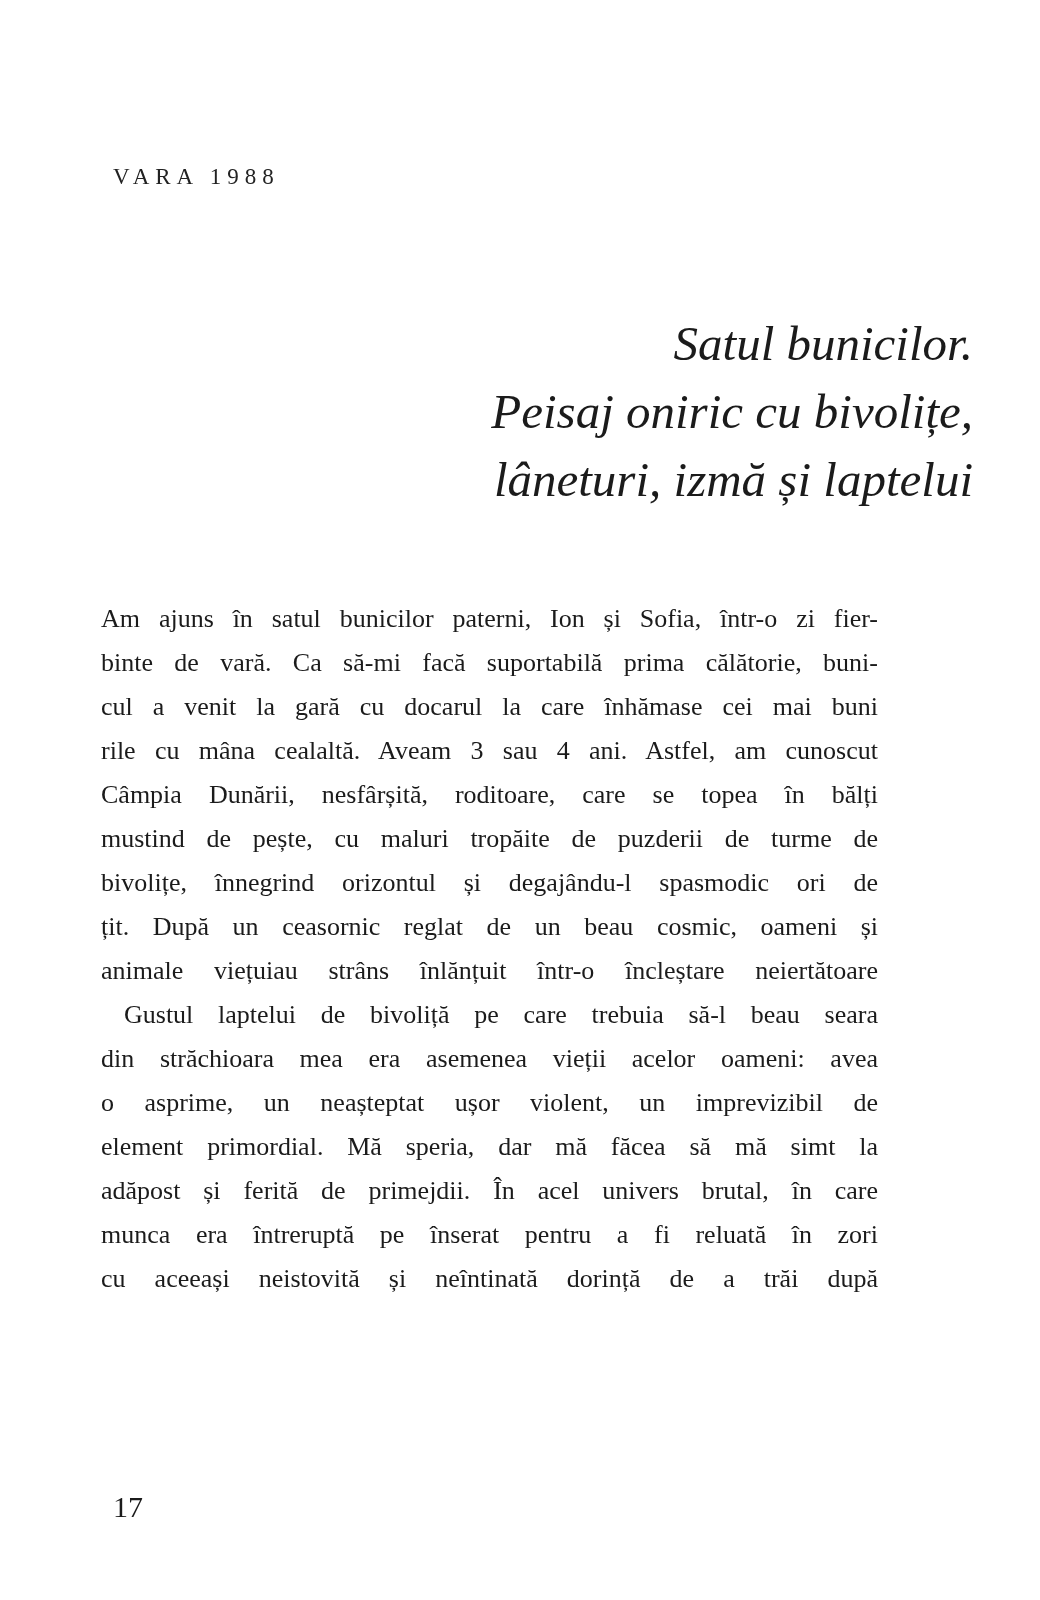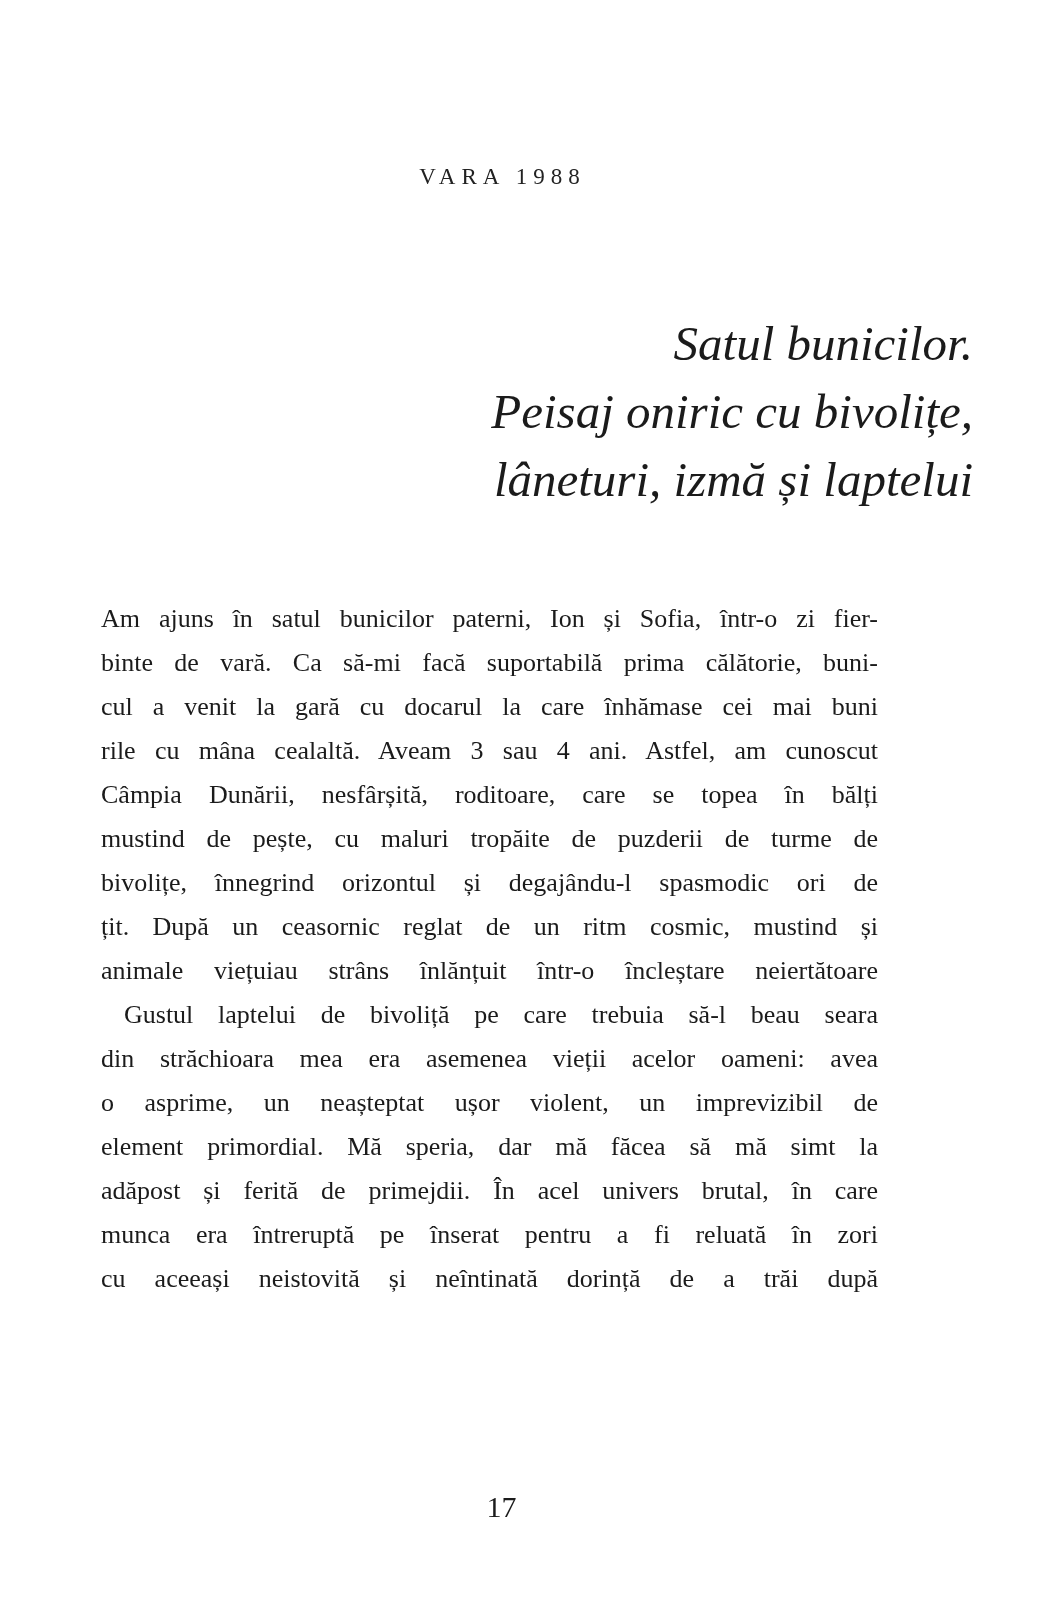--- a/index.html
+++ b/index.html
@@ -21,7 +21,7 @@
     top: 164px;
     left: 113px;
     width: 779px;
-    text-align: center;
+    text-align: left;
     font-size: 23px;
     letter-spacing: 6px;
     color: #222222;

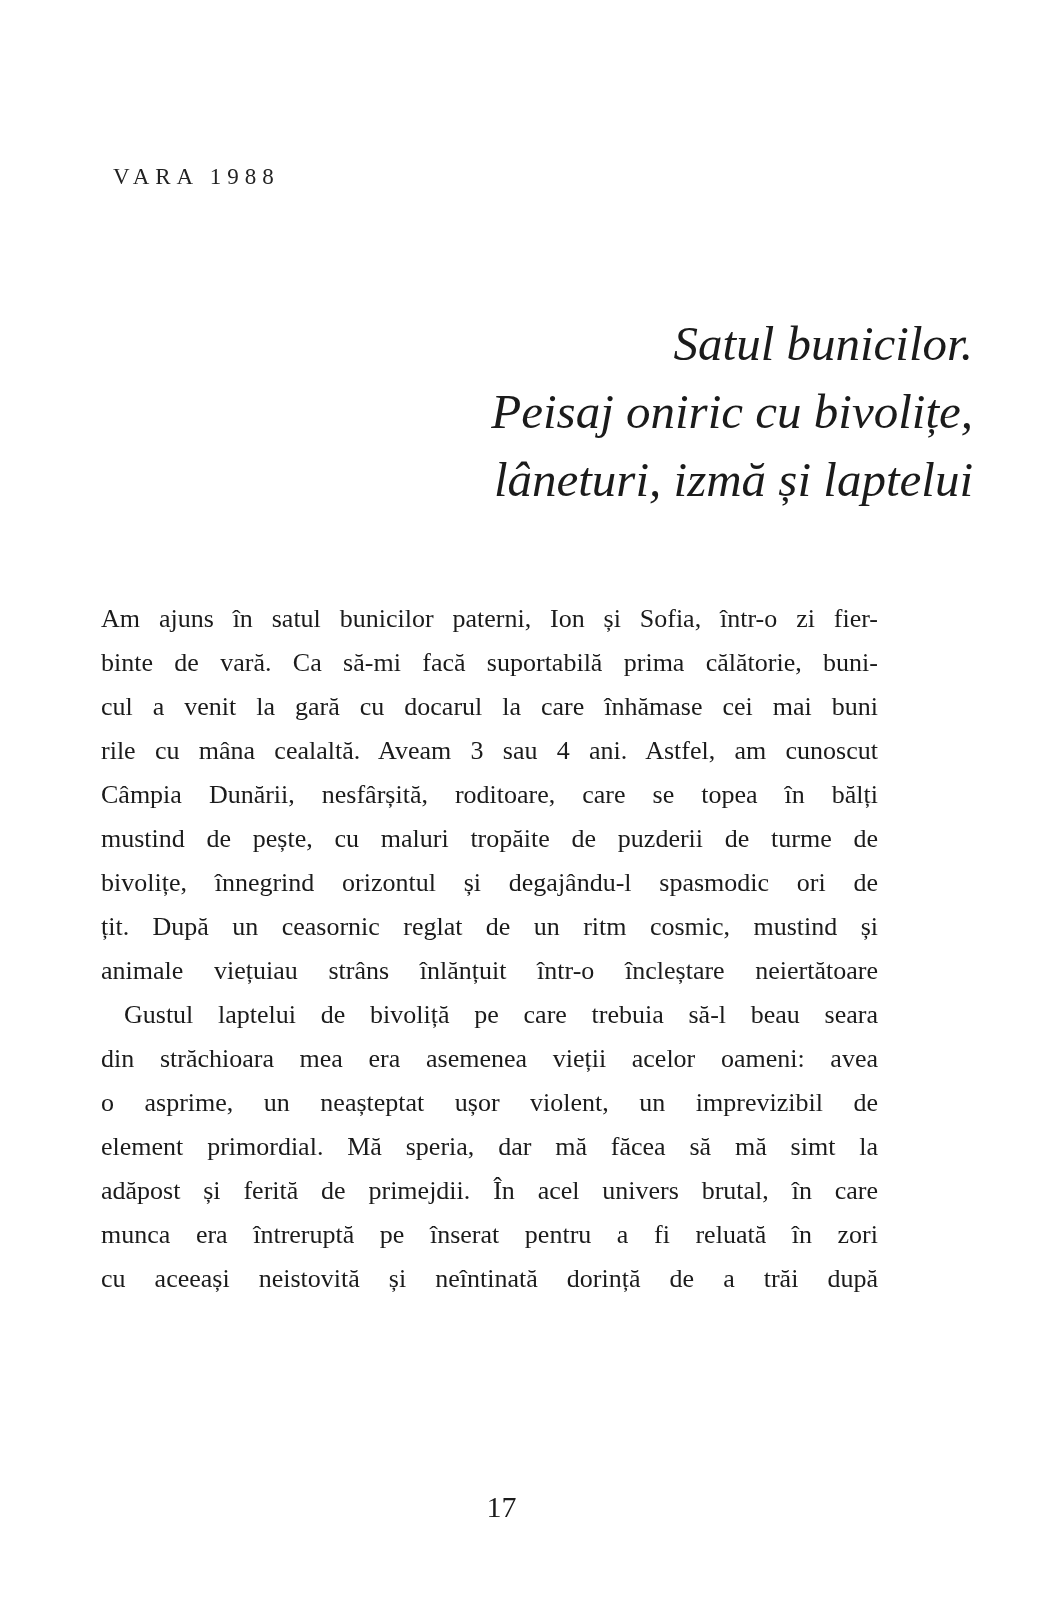--- a/index.html
+++ b/index.html
@@ -91,7 +91,7 @@
       <div class="line">Câmpia Dunării, nesfârșită, roditoare, care se topea în bălți</div>
       <div class="line">mustind de pește, cu maluri tropăite de puzderii de turme de</div>
       <div class="line">bivolițe, înnegrind orizontul și degajându-l spasmodic ori de</div>
-      <div class="line">țit. După un ceasornic reglat de un ritm cosmic, mustind și</div>
+      <div class="line">țit. După un ceasornic reglat de un beau cosmic, oameni și</div>
       <div class="line">animale viețuiau strâns înlănțuit într-o încleștare neiertătoare</div>
     </div>
     <div>

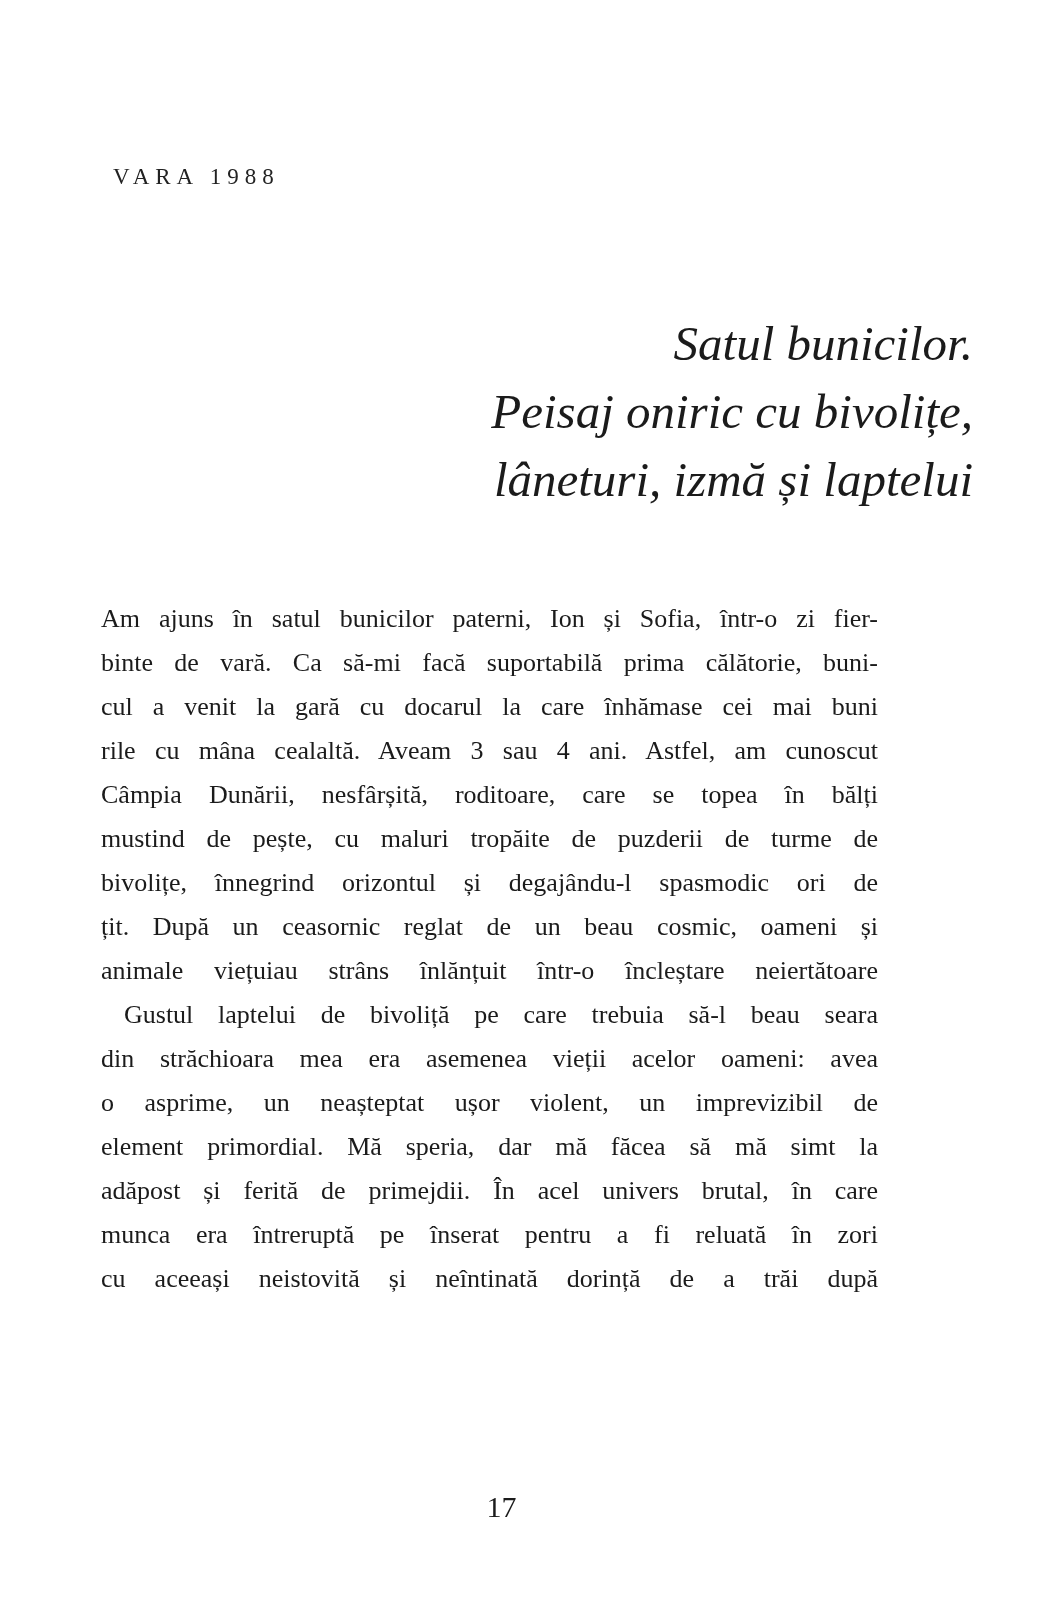--- a/index.html
+++ b/index.html
@@ -64,7 +64,6 @@
     top: 1490px;
     left: 113px;
     width: 777px;
-    text-align: center;
     font-size: 30px;
     color: #1b1b1b;
   }

